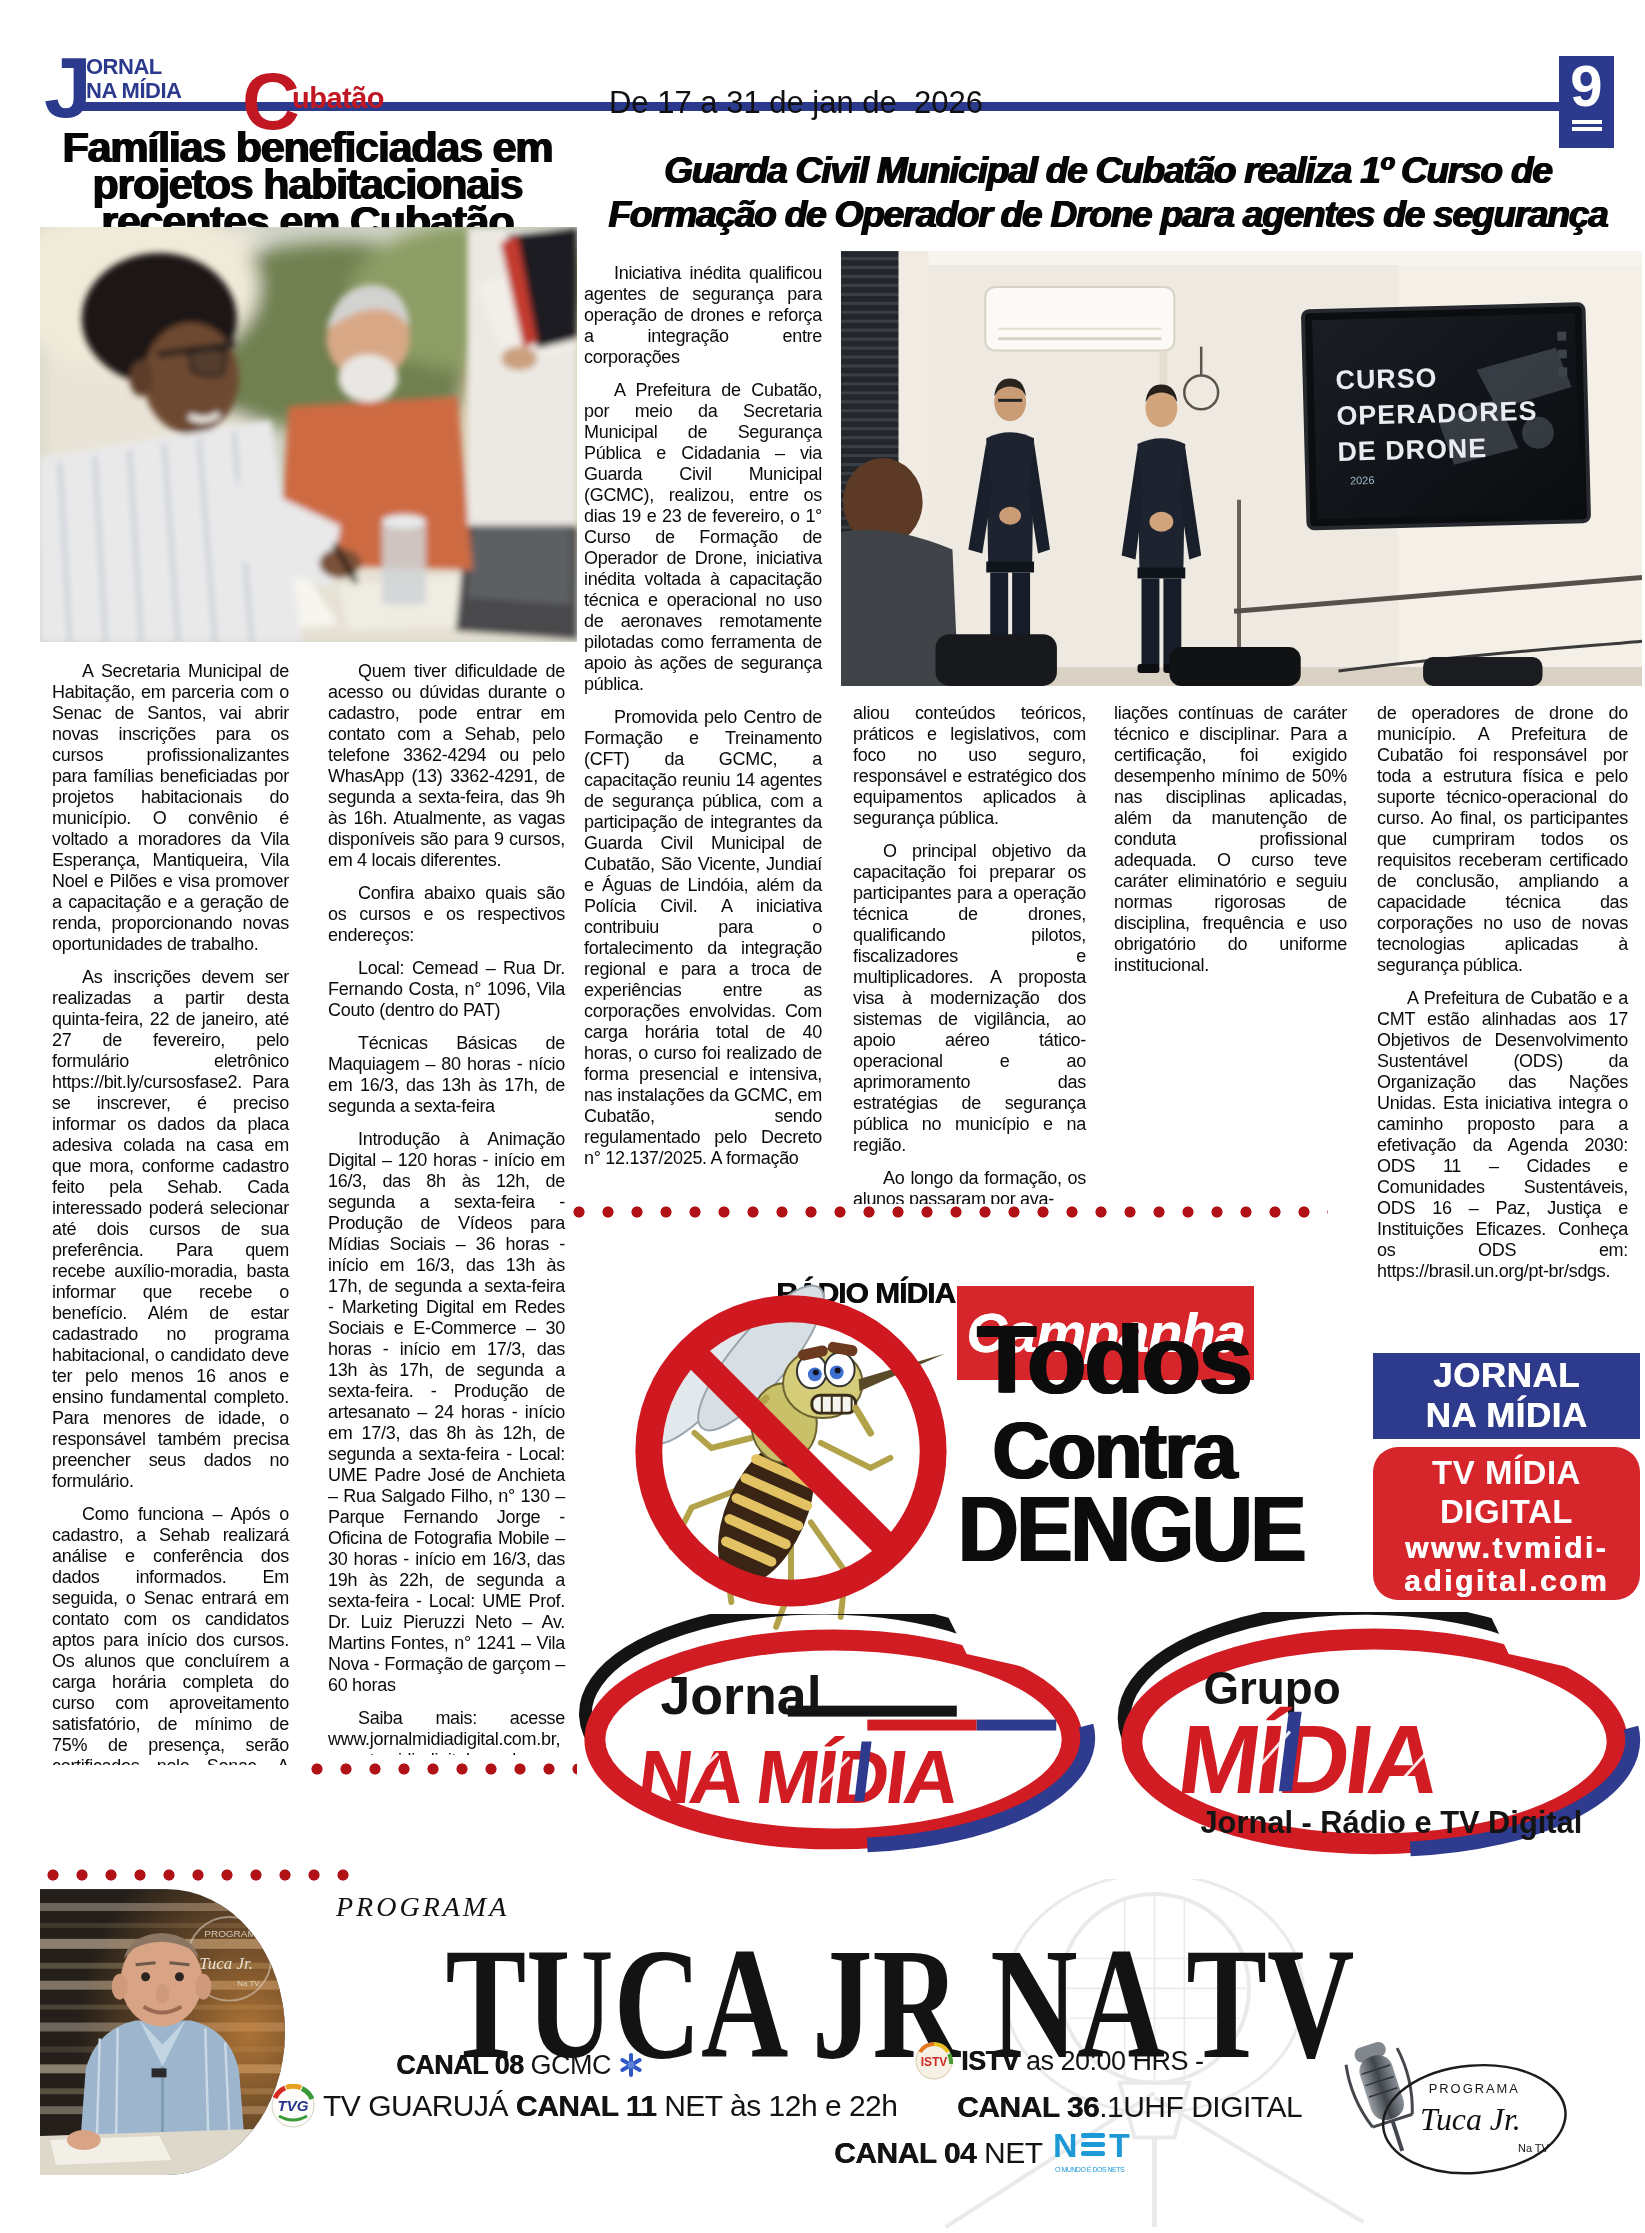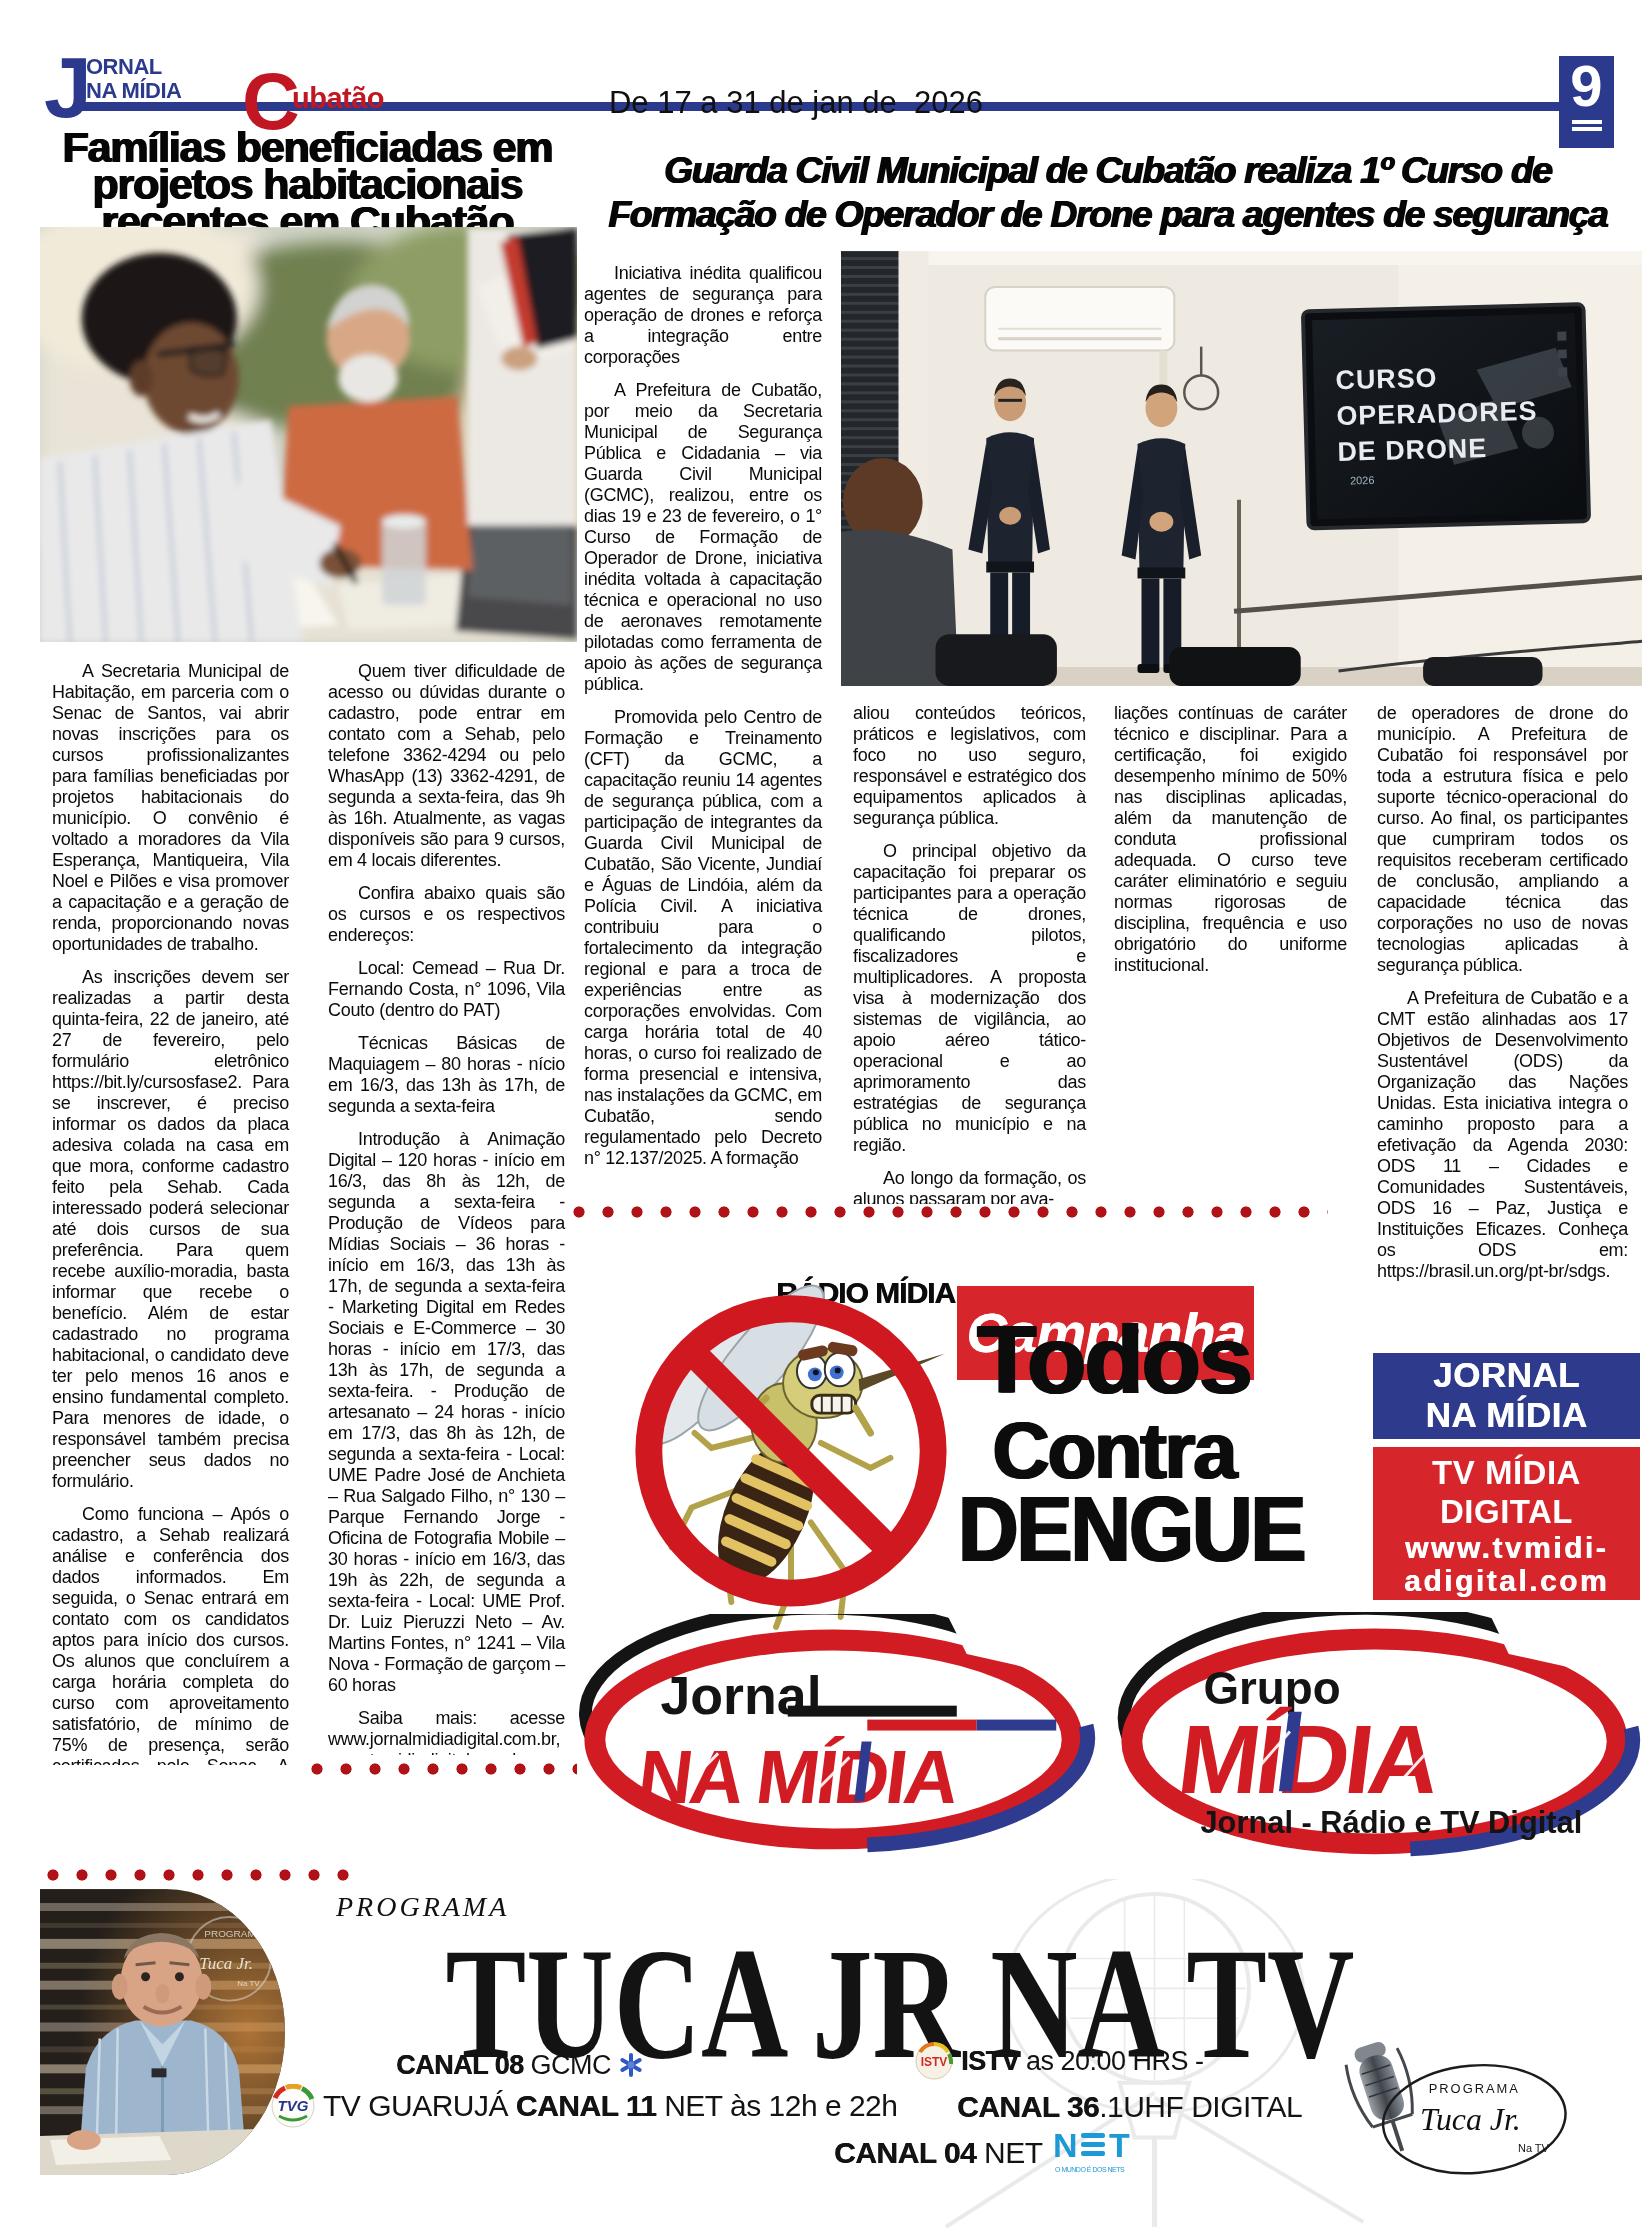--- a/index.html
+++ b/index.html
@@ -37,7 +37,7 @@
   
   .bluebox{background:#2e3a8c;color:#fff;text-align:center;}
   .bluebox div{font-size:35px;font-weight:bold;line-height:40px;letter-spacing:0.5px;text-shadow:0.5px 0 currentColor;}
-  .redbox{background:#d6252b;color:#fff;text-align:center;}
+  .redbox{background:#d6252b;color:#fff;text-align:center;border-radius:25px;}
   .redbox .t{font-size:33px;font-weight:bold;line-height:39px;letter-spacing:0.5px;}
   .redbox .u{font-size:30px;font-weight:bold;line-height:33px;letter-spacing:2.5px;text-shadow:0.6px 0 currentColor;}
   

